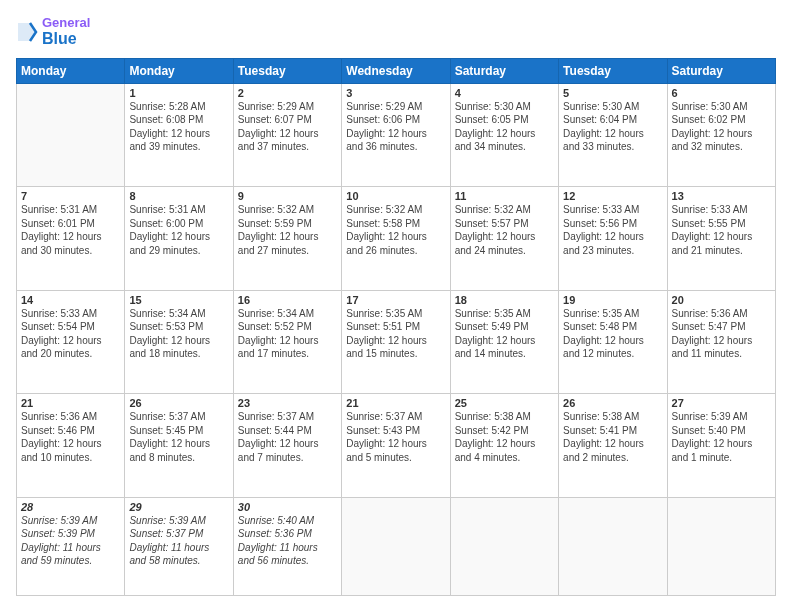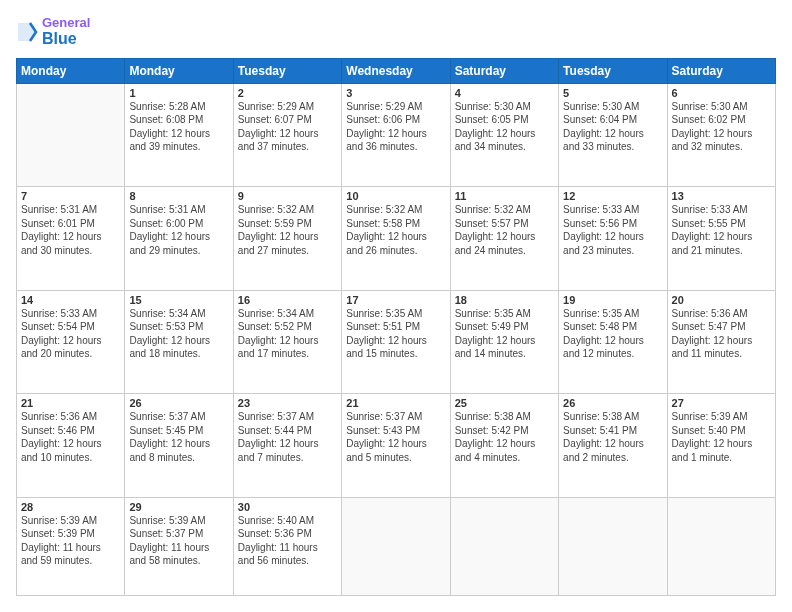--- a/index.html
+++ b/index.html
@@ -87,6 +87,7 @@
     }
     tr.last-row td {
       height: 68px;
+      font-style: italic;
     }
   </style>
 </head>

